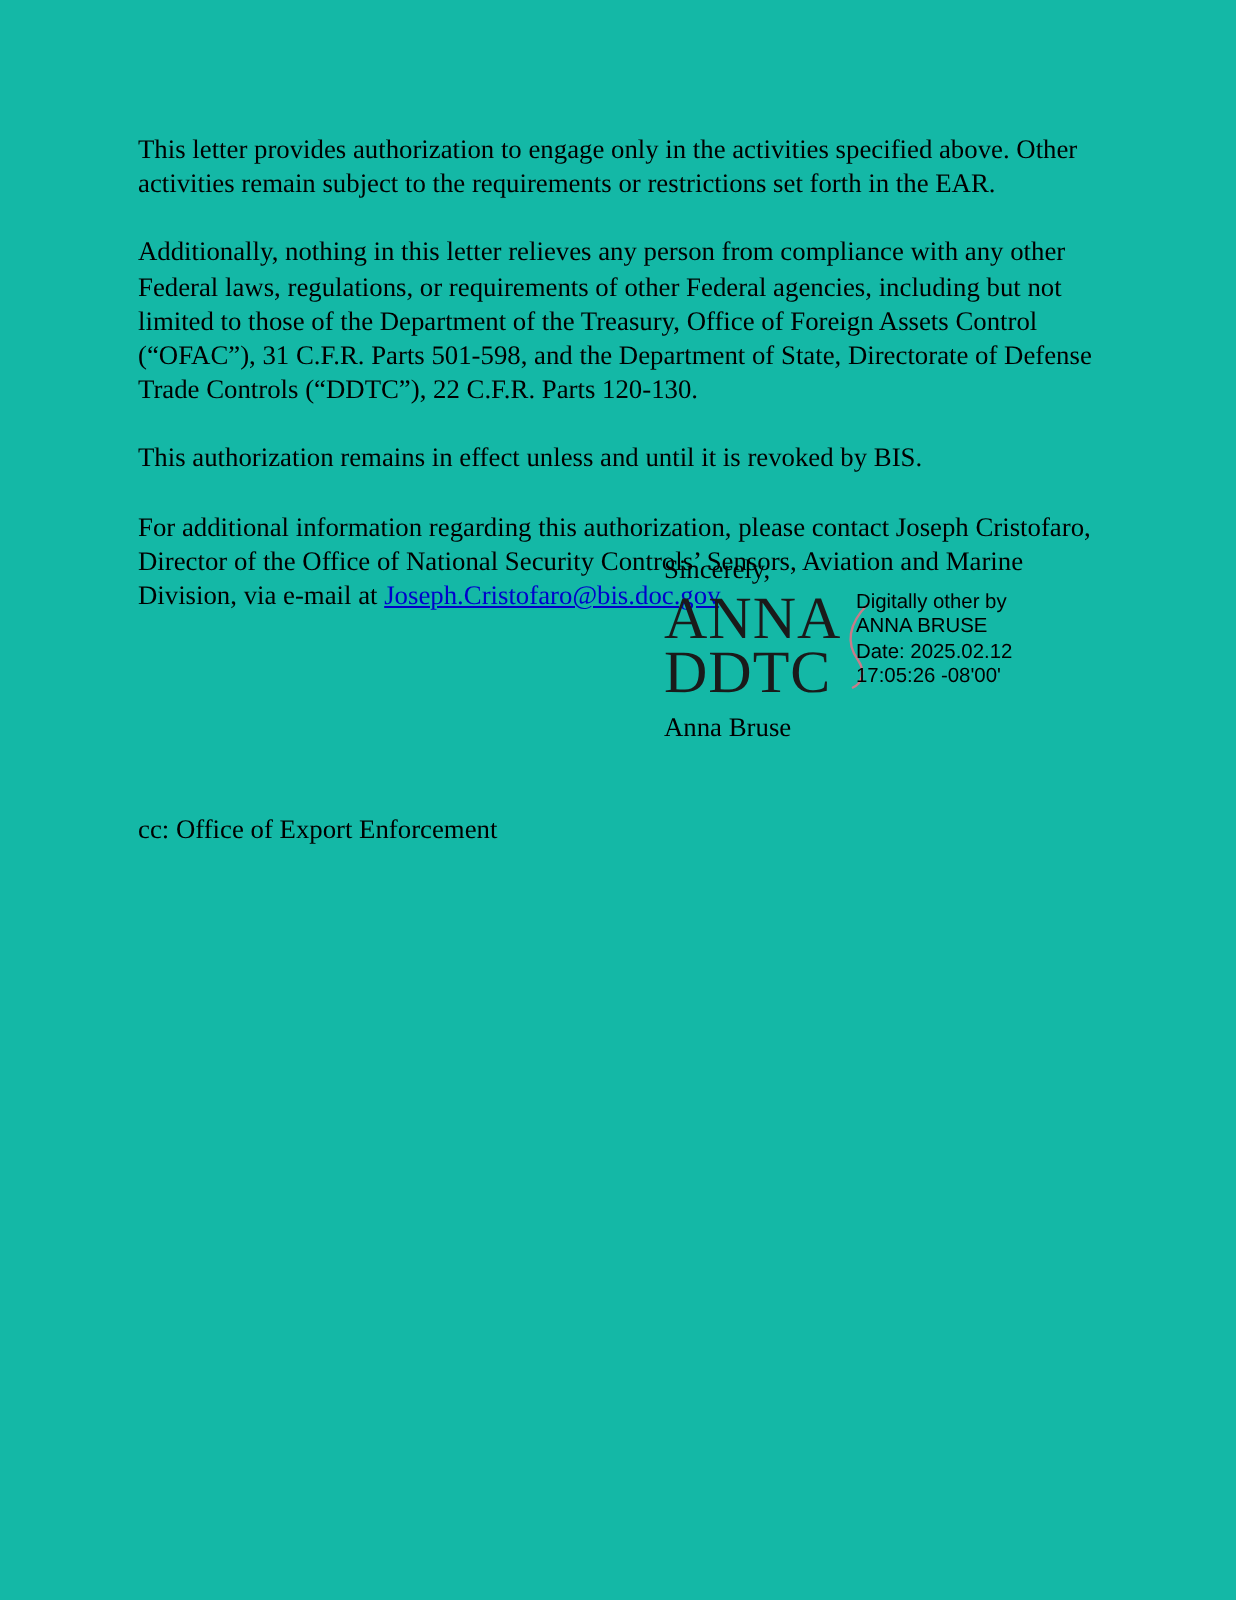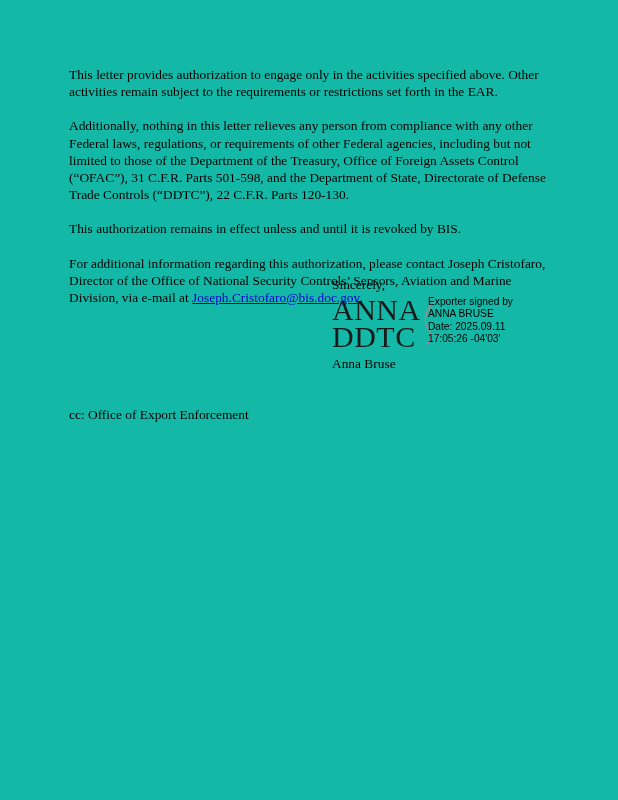--- a/index.html
+++ b/index.html
@@ -129,7 +129,7 @@
   </svg>
 
   <div class="digital-stamp">
-    <div>Exporter signed by</div>
+    <div>Digitally other by</div>
     <div>ANNA BRUSE</div>
     <div>Date: 2025.09.11</div>
     <div>17:05:26 -04'03'</div>

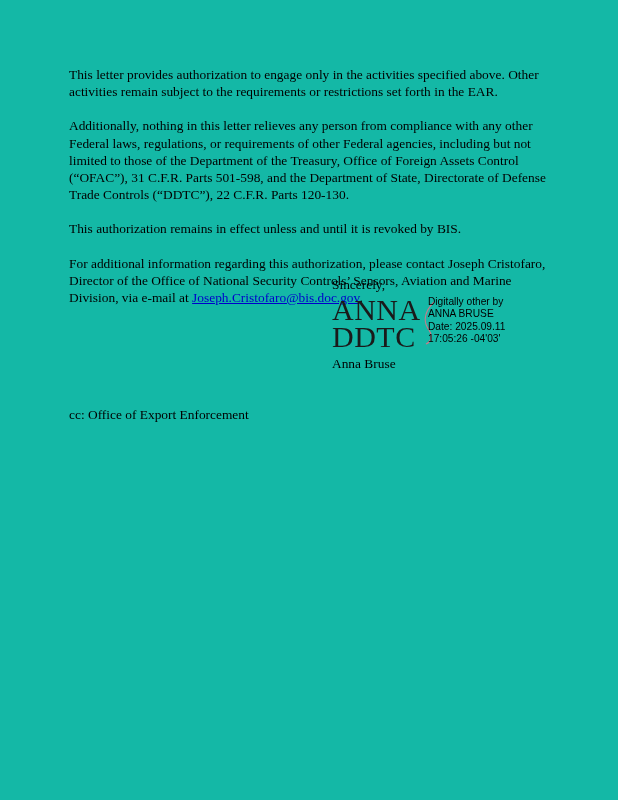--- a/index.html
+++ b/index.html
@@ -131,7 +131,7 @@
   <div class="digital-stamp">
     <div>Digitally other by</div>
     <div>ANNA BRUSE</div>
-    <div>Date: 2025.09.11</div>
+    <div>Date: 2025.02.12</div>
     <div>17:05:26 -04'03'</div>
   </div>
 

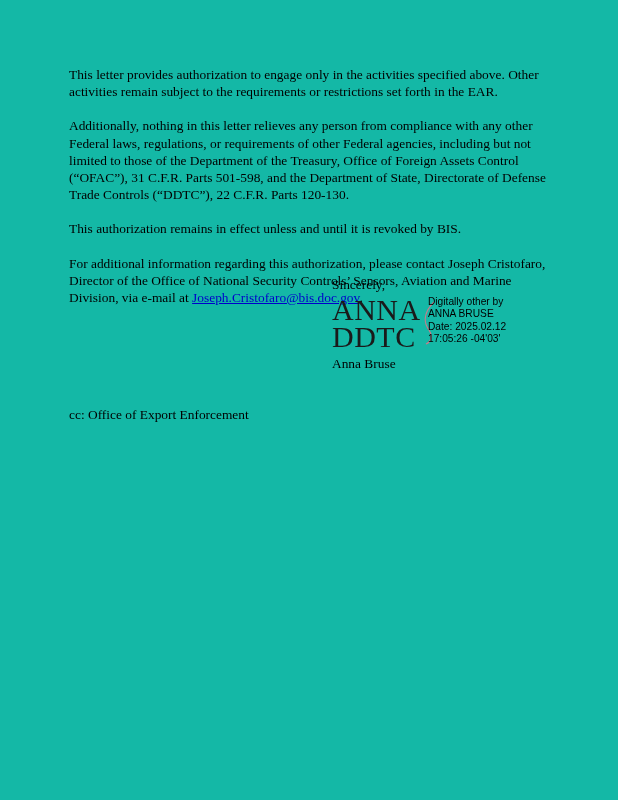--- a/index.html
+++ b/index.html
@@ -132,7 +132,7 @@
     <div>Digitally other by</div>
     <div>ANNA BRUSE</div>
     <div>Date: 2025.02.12</div>
-    <div>17:05:26 -04'03'</div>
+    <div>17:05:26 -08'00'</div>
   </div>
 
   <div class="cc-line">cc: Office of Export Enforcement</div>

